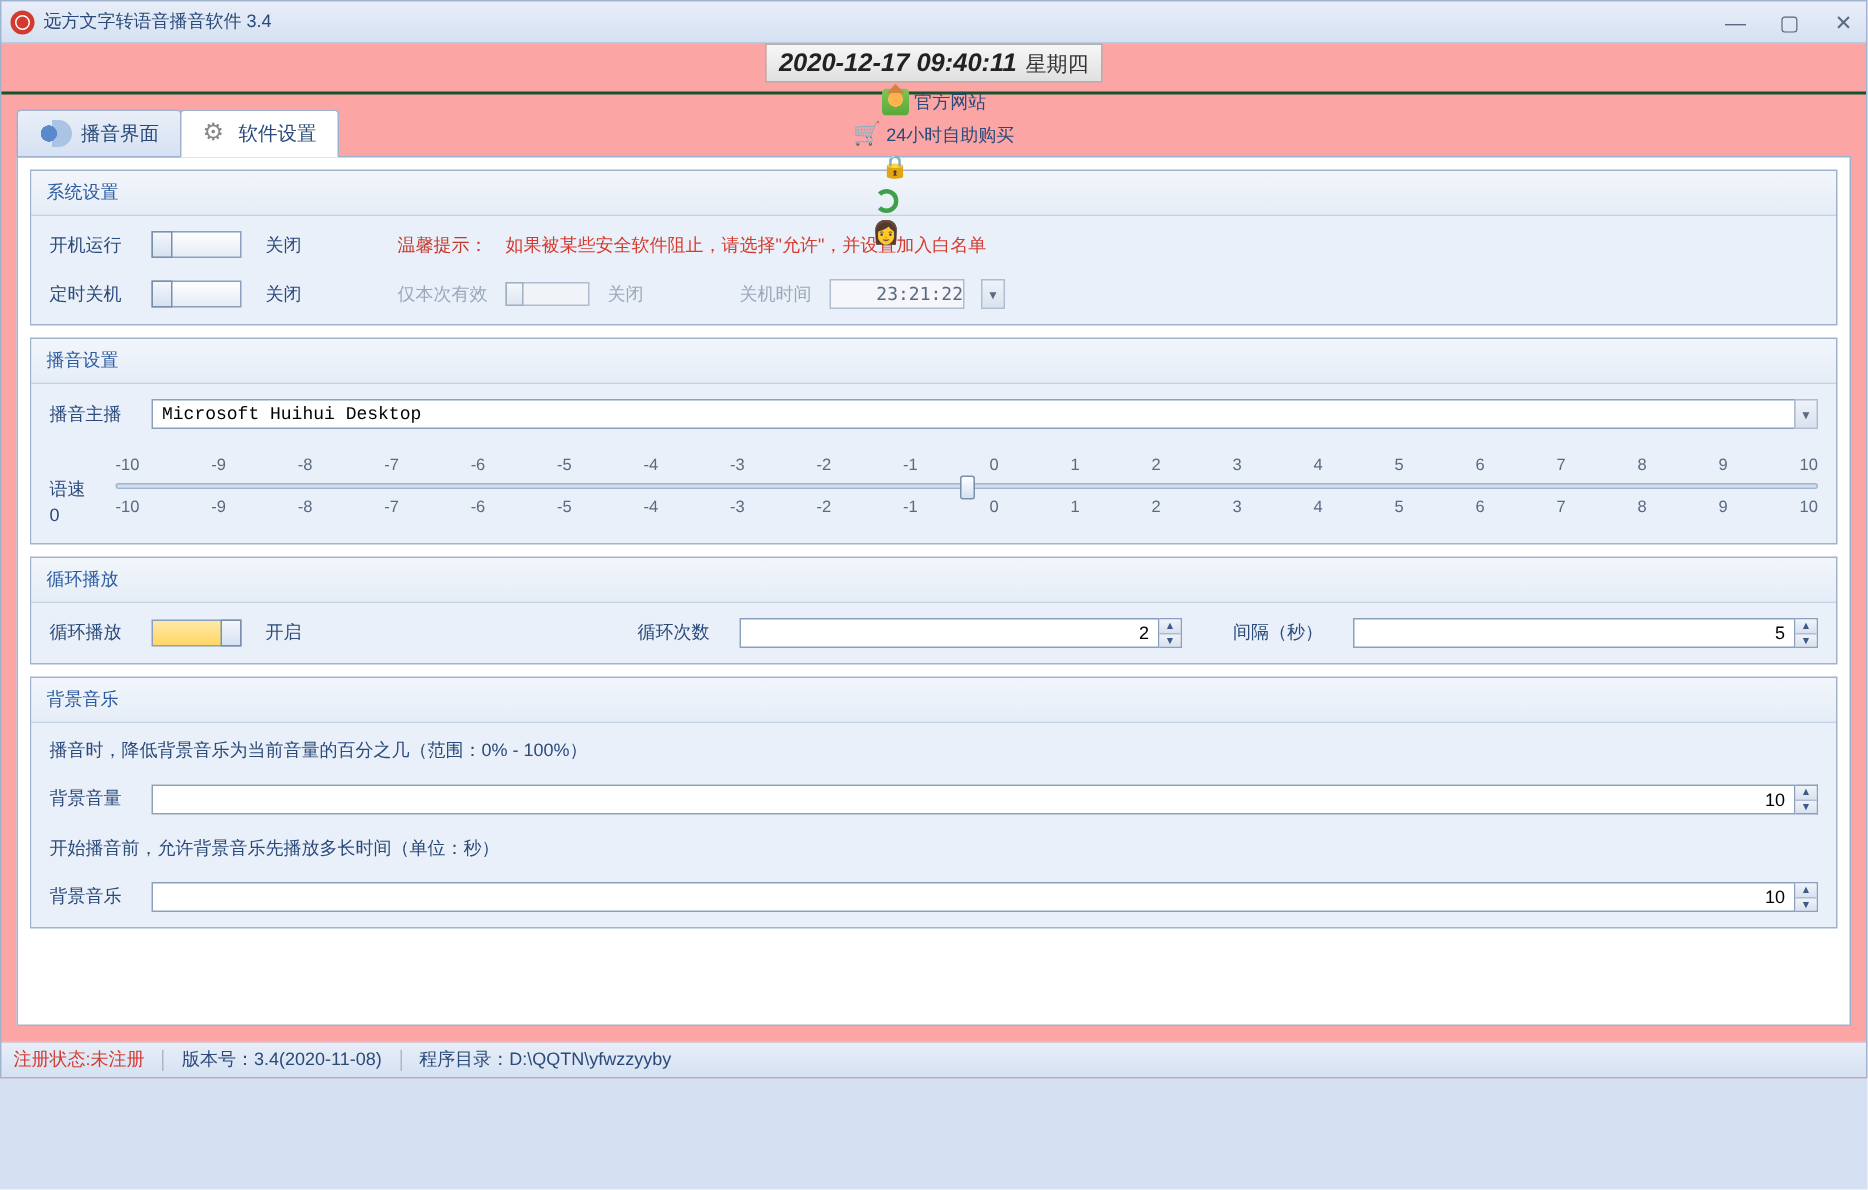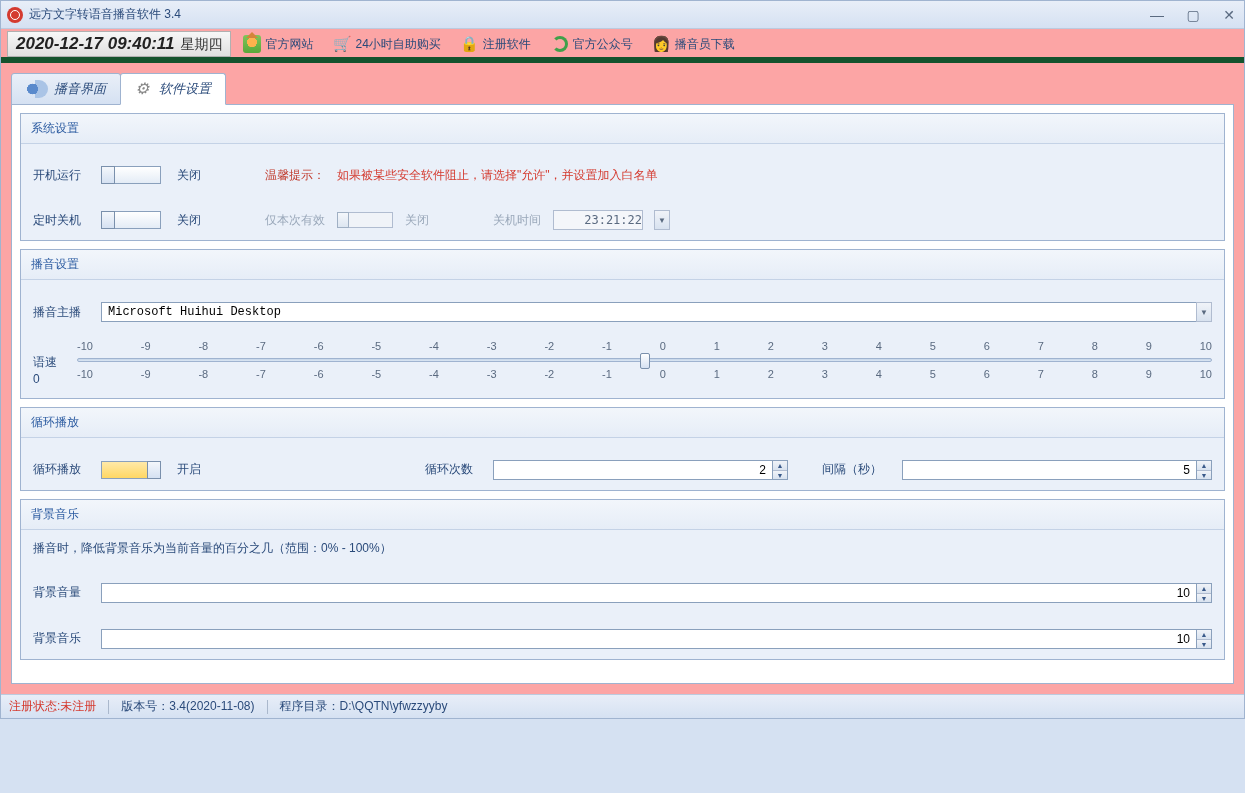--- a/index.html
+++ b/index.html
@@ -11,7 +11,7 @@
 .titlebar .title { color: #2a4a7a; font-size: 12px; }
 .win-controls { margin-left: auto; display: flex; gap: 18px; color: #5a6a80; }
 .win-controls span { cursor: pointer; font-size: 14px; width: 18px; text-align: center; }
-.toolbar { height: 34px; display: flex; align-items: flex-end; padding: 0 6px; gap: 4px; border-bottom: 6px solid #14532d; }
+.toolbar { height: 34px; display: flex; align-items: center; padding: 0 6px; gap: 4px; border-bottom: 2px solid #14532d; flex-direction: column; }
 .datetime { background: linear-gradient(#f7f7f7,#e0e0e0); border: 1px solid #b0b0b0; padding: 2px 8px; display: flex; align-items: baseline; gap: 6px; height: 26px; }
 .datetime .dt { font-family: Arial, sans-serif; font-weight: bold; font-style: italic; font-size: 17px; color: #222; }
 .datetime .dow { font-size: 14px; color: #333; }

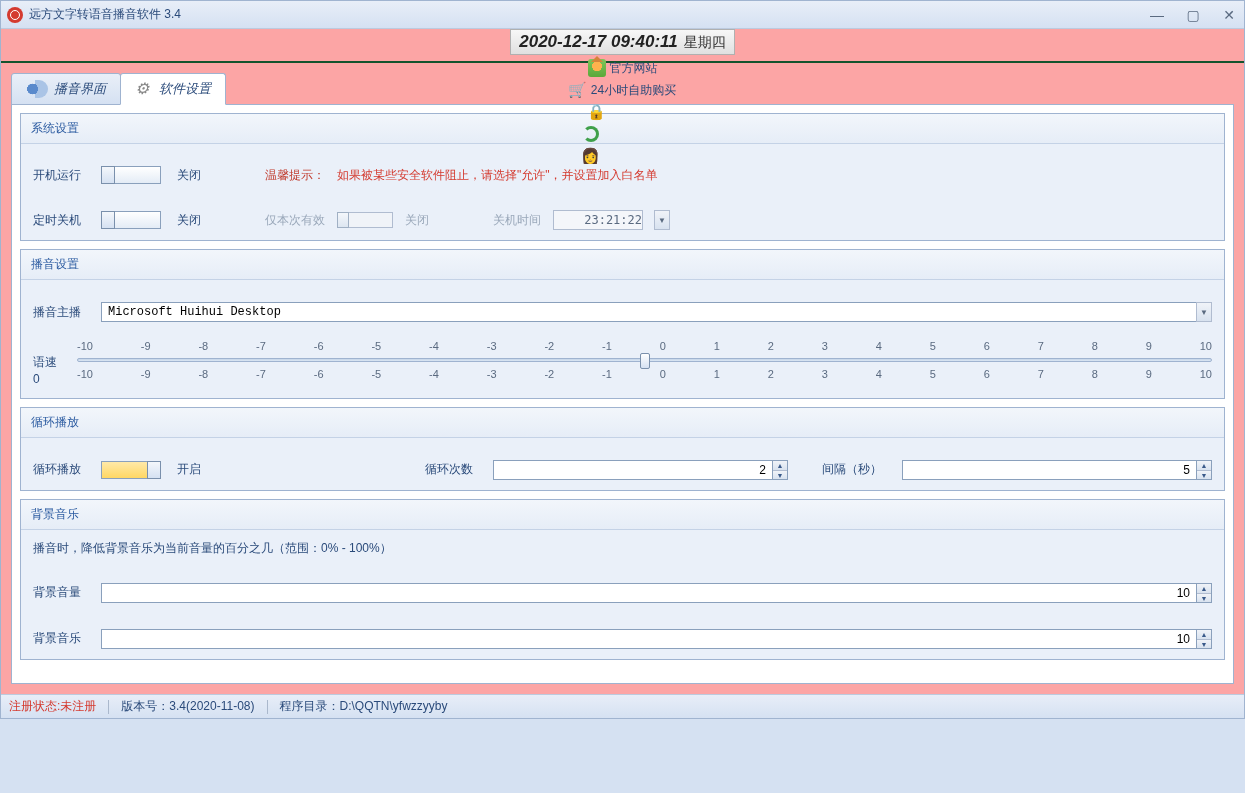--- a/index.html
+++ b/index.html
@@ -28,7 +28,7 @@
 .ico-person { position: relative; }
 .ico-person::before { content: "👩"; font-size: 15px; line-height: 18px; }
 .content { flex: 1; padding: 10px; display: flex; flex-direction: column; }
-.tabs { display: flex; margin-bottom: -1px; z-index: 1; font-style: italic; }
+.tabs { display: flex; margin-bottom: -1px; z-index: 1; }
 .tab { display: flex; align-items: center; gap: 6px; padding: 6px 14px; border: 1px solid #9fb3d0; background: linear-gradient(#e9eff8,#d5e1f2); cursor: pointer; color: #2a4a7a; font-size: 13px; border-radius: 3px 3px 0 0; }
 .tab + .tab { margin-left: -1px; }
 .tab.active { background: #fff; border-bottom-color: #fff; }

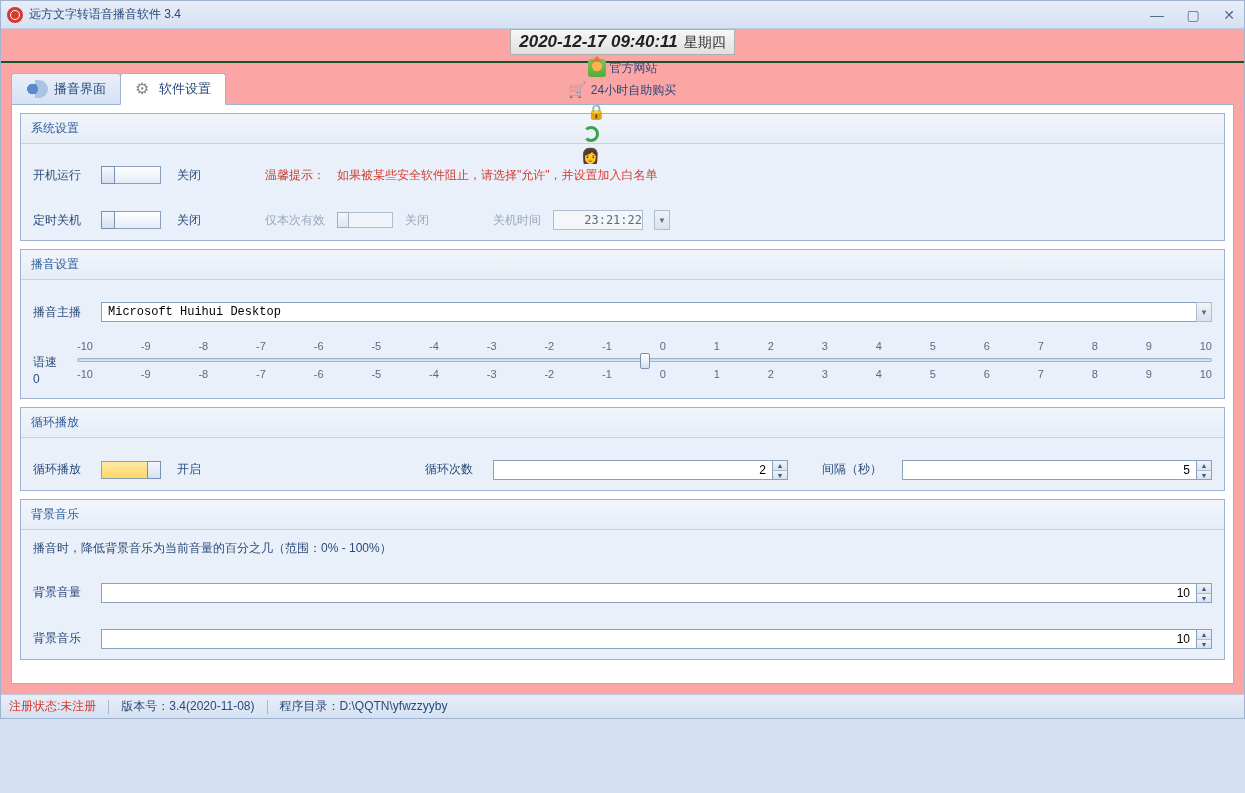--- a/index.html
+++ b/index.html
@@ -39,7 +39,7 @@
 .group { border: 1px solid #9fb3d0; }
 .group-title { color: #2a5aa0; font-size: 12px; padding: 6px 10px; background: linear-gradient(#f2f6fb,#e6edf7); border-bottom: 1px solid #c4d2e6; }
 .group-body { padding: 10px 12px; background: #eaf0f9; display: flex; flex-direction: column; gap: 14px; }
-.row { display: flex; align-items: center; gap: 12px; margin-top: 12px; }
+.row { display: flex; align-items: center; gap: 12px; }
 .label { color: #2a4a7a; min-width: 56px; }
 .toggle { width: 60px; height: 18px; border: 1px solid #8aa0bc; background: linear-gradient(#fff,#e4ecf6); position: relative; cursor: pointer; }
 .toggle .knob { position: absolute; top: -1px; width: 14px; height: 18px; border: 1px solid #7a90ac; background: linear-gradient(#f4f7fb,#d5e1f2); }

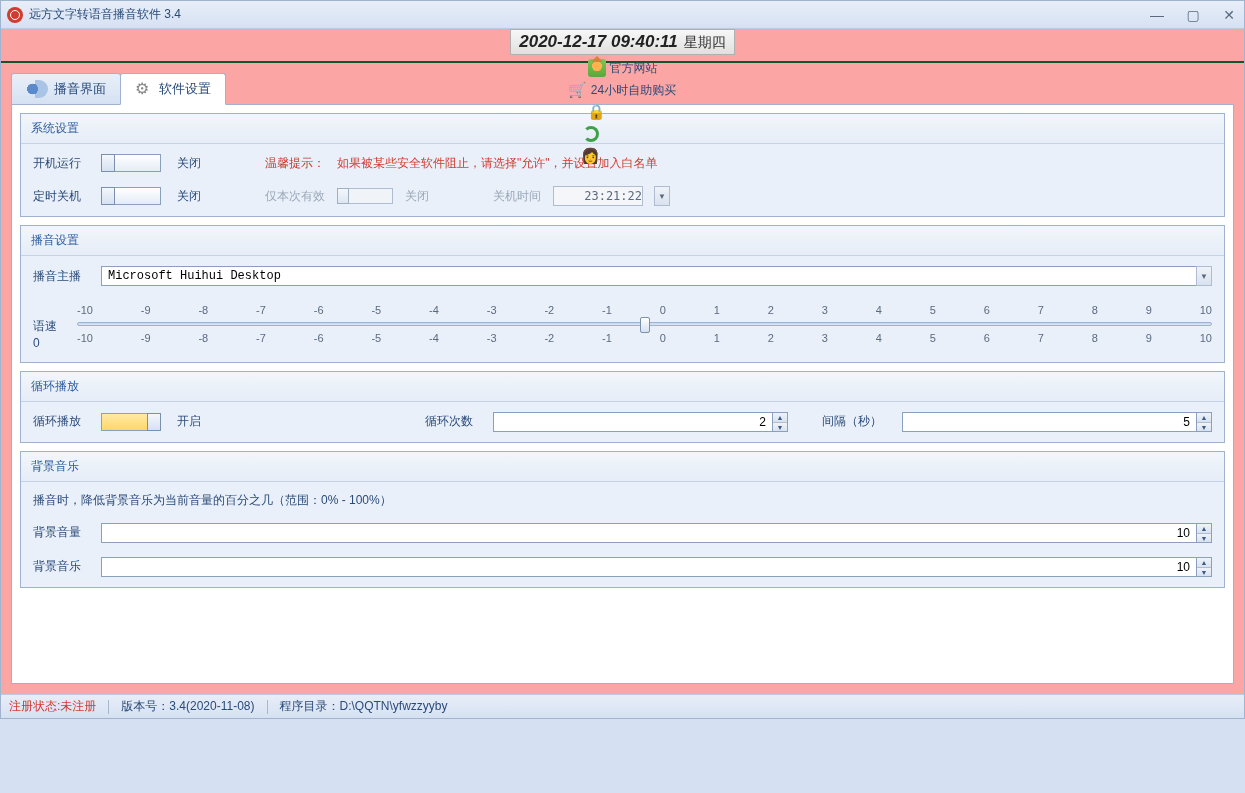--- a/index.html
+++ b/index.html
@@ -275,6 +275,7 @@
                 </div>
             </div>
           </div>
+          <div class="label" style="min-width:auto">开始播音前，允许背景音乐先播放多长时间（单位：秒）</div>
           <div class="row">
             <span class="label">背景音乐</span>
             <div class="num-input" style="flex:1">

